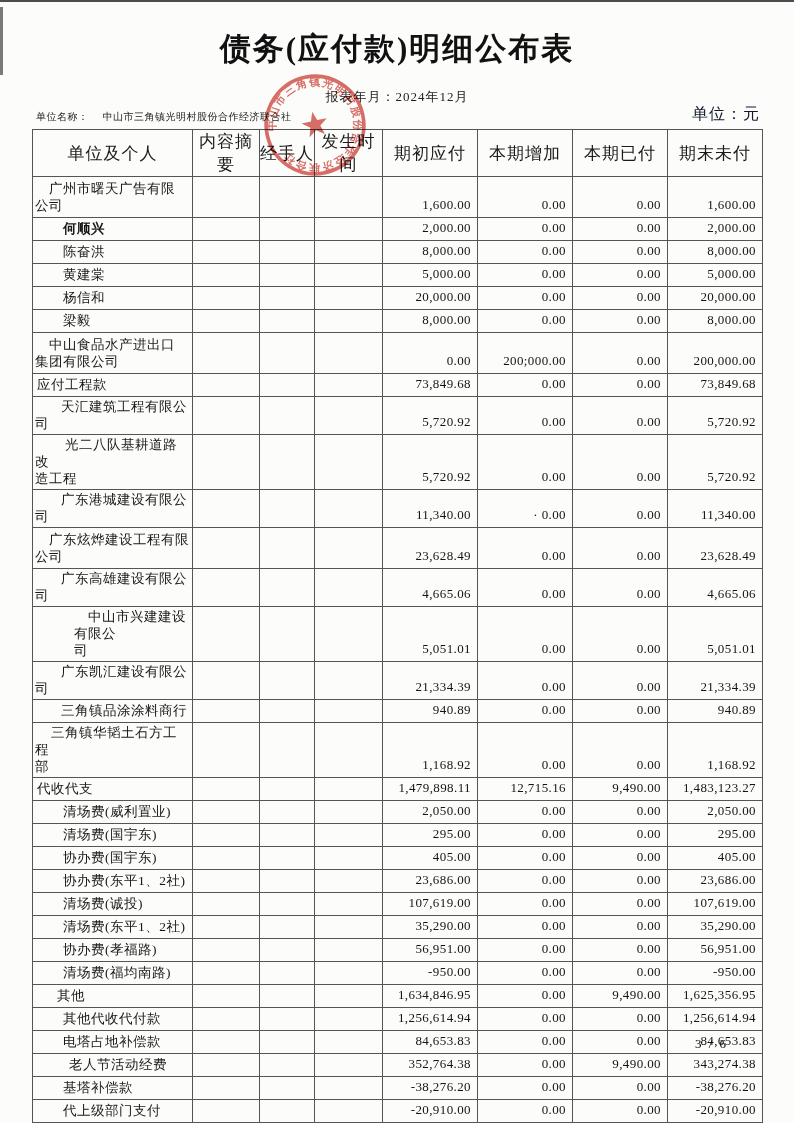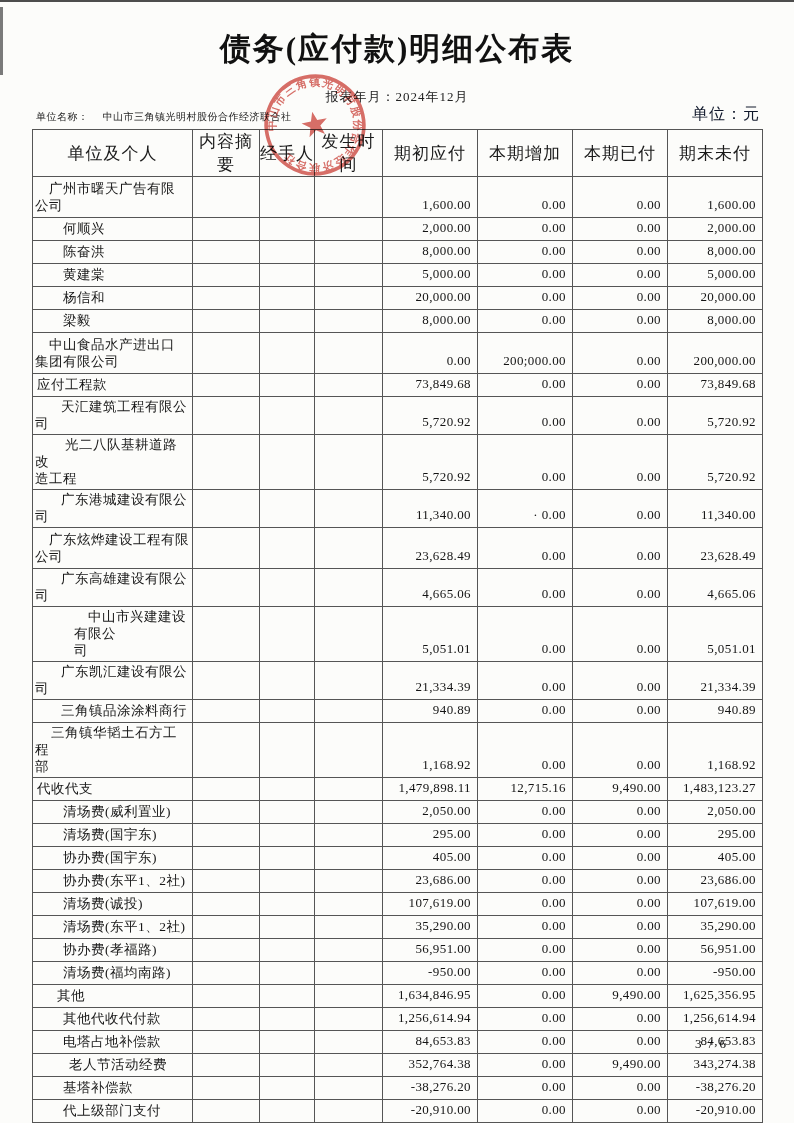--- a/index.html
+++ b/index.html
@@ -129,7 +129,7 @@
           <td class="c-num">1,600.00</td>
         </tr>
         <tr>
-          <td class="c-name" style="text-indent: 28px;">何顺兴</td>
+          <td class="c-name" style="text-indent: 28px; font-weight: bold;">何顺兴</td>
           <td></td>
           <td></td>
           <td></td>

